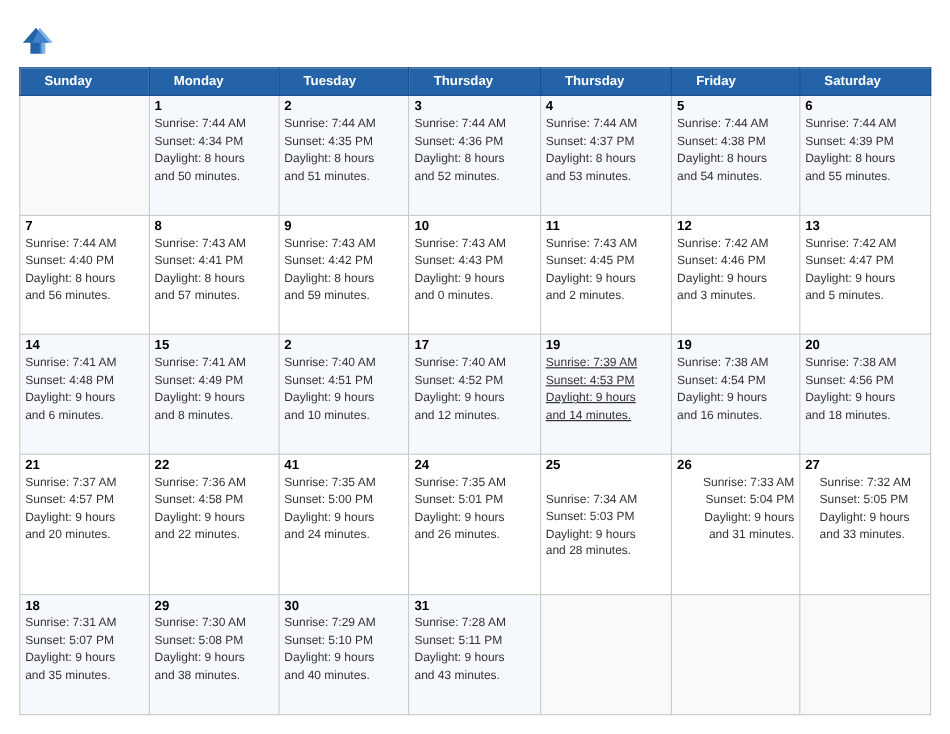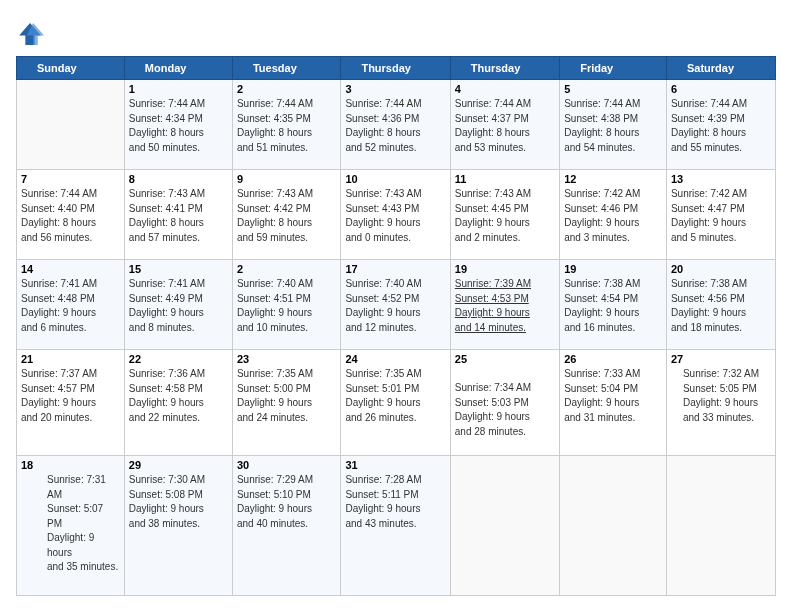--- a/index.html
+++ b/index.html
@@ -295,7 +295,7 @@
 and 22 minutes.</div>
           </td>
           <td>
-            <span class="day-number">23</span>
+            <span class="day-number">41</span>
             <div class="day-info" style="white-space: pre-line;">Sunrise: 7:35 AM
 Sunset: 5:00 PM
 Daylight: 9 hours

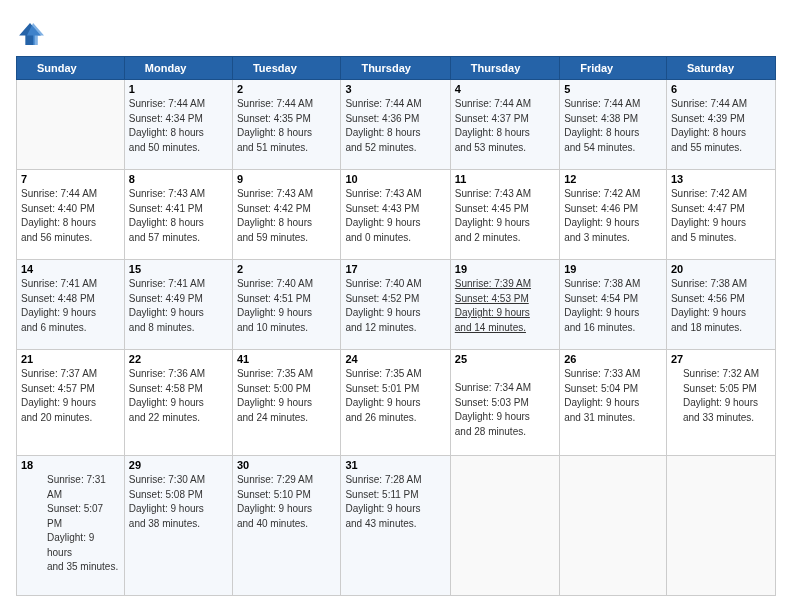--- a/index.html
+++ b/index.html
@@ -317,7 +317,7 @@
           </td>
           <td>
             <span class="day-number">26</span>
-            <div class="day-info" style="white-space: pre-line;">Sunrise: 7:33 AM
+            <div class="day-info" style="white-space: pre-line; text-align: right;">Sunrise: 7:33 AM
 Sunset: 5:04 PM
 Daylight: 9 hours
 and 31 minutes.</div>

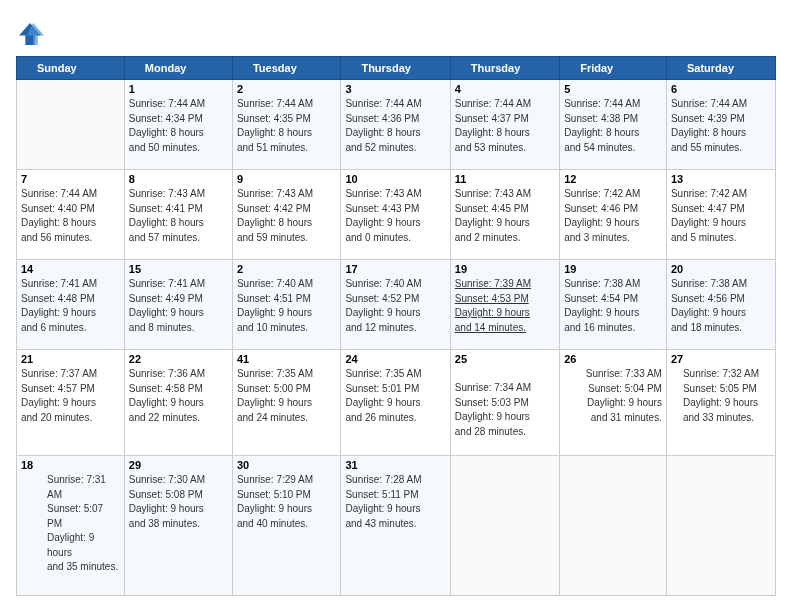--- a/index.html
+++ b/index.html
@@ -333,7 +333,7 @@
         <tr>
           <td>
             <span class="day-number">18</span>
-            <div class="day-info" style="white-space: pre-line; margin-left: 26px;">Sunrise: 7:31 AM
+            <div class="day-info" style="white-space: pre-line;">Sunrise: 7:31 AM
 Sunset: 5:07 PM
 Daylight: 9 hours
 and 35 minutes.</div>

